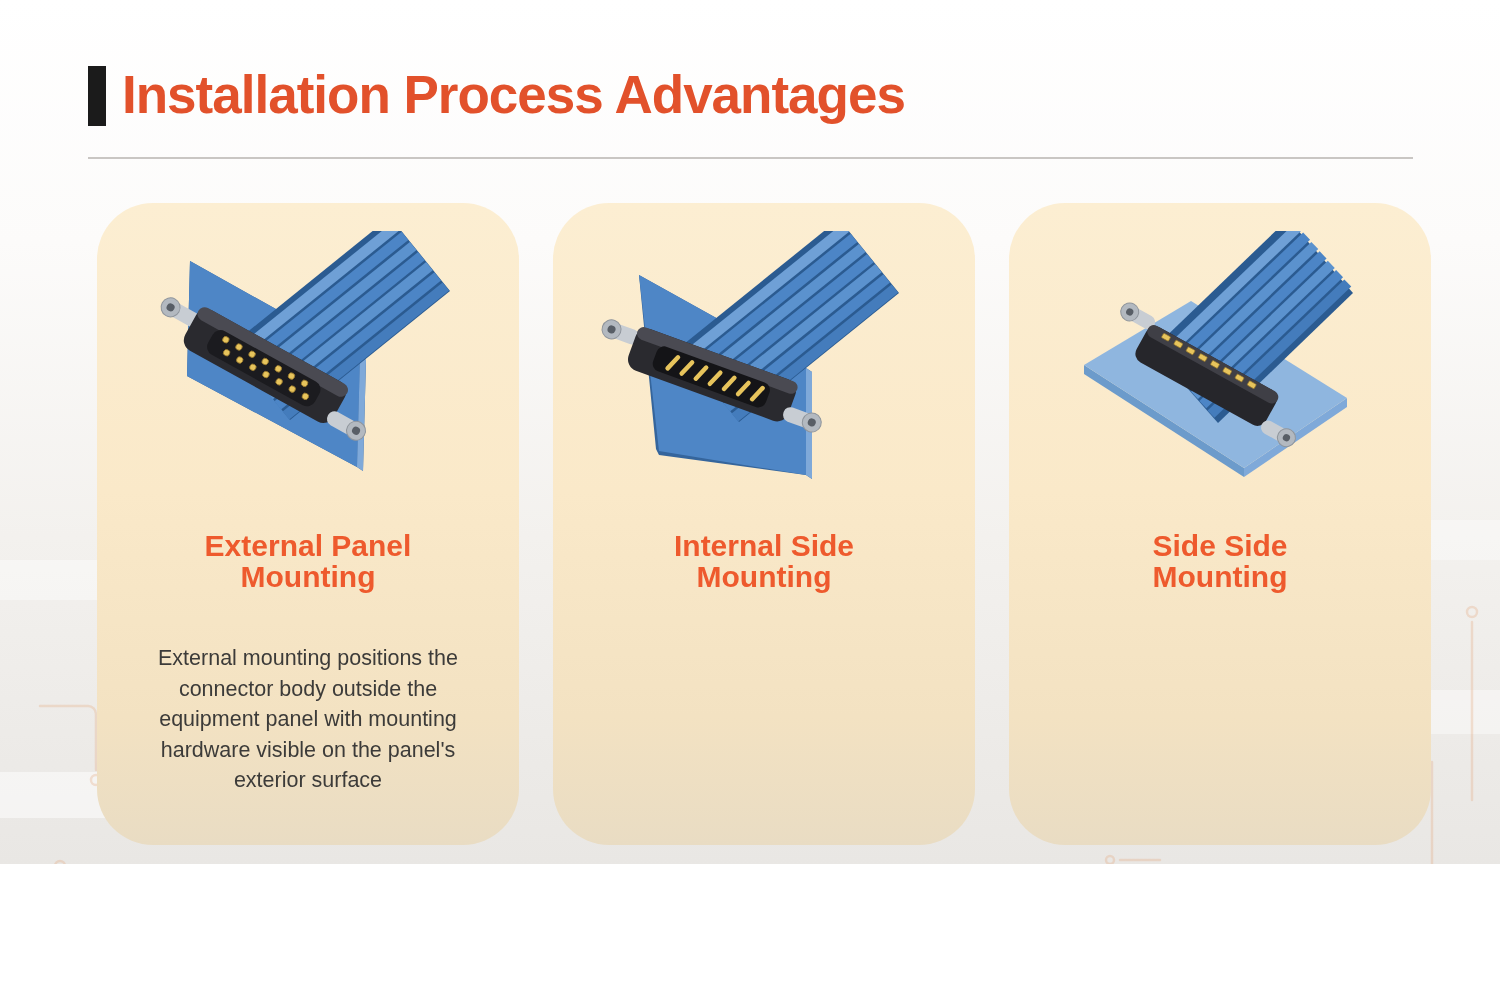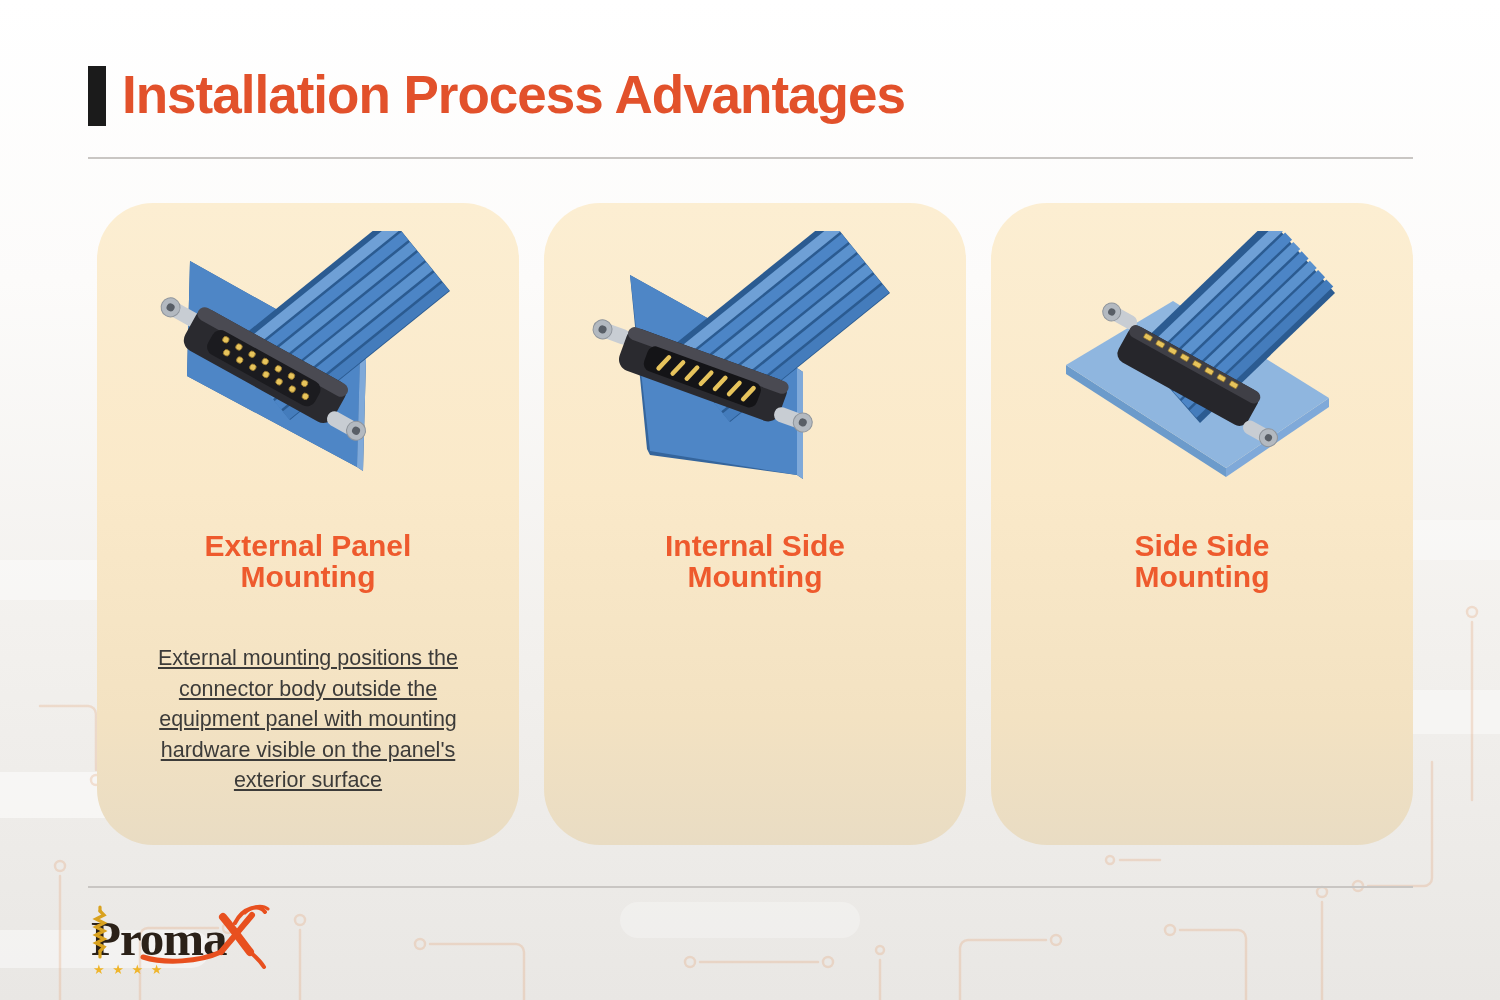--- a/index.html
+++ b/index.html
@@ -7,7 +7,7 @@
   body { font-family:"Liberation Sans", sans-serif; }
 
   .canvas {
-    position:relative; width:1500px; height:1000px; overflow:hidden;
+    position:relative; width:1500px; height:864px; overflow:hidden;
     background: linear-gradient(180deg,#FFFFFF 0%,#FCFBFA 28%,#F3F1EE 62%,#E9E7E4 100%);
   }
   .bg-pattern { position:absolute; inset:0; z-index:0; }

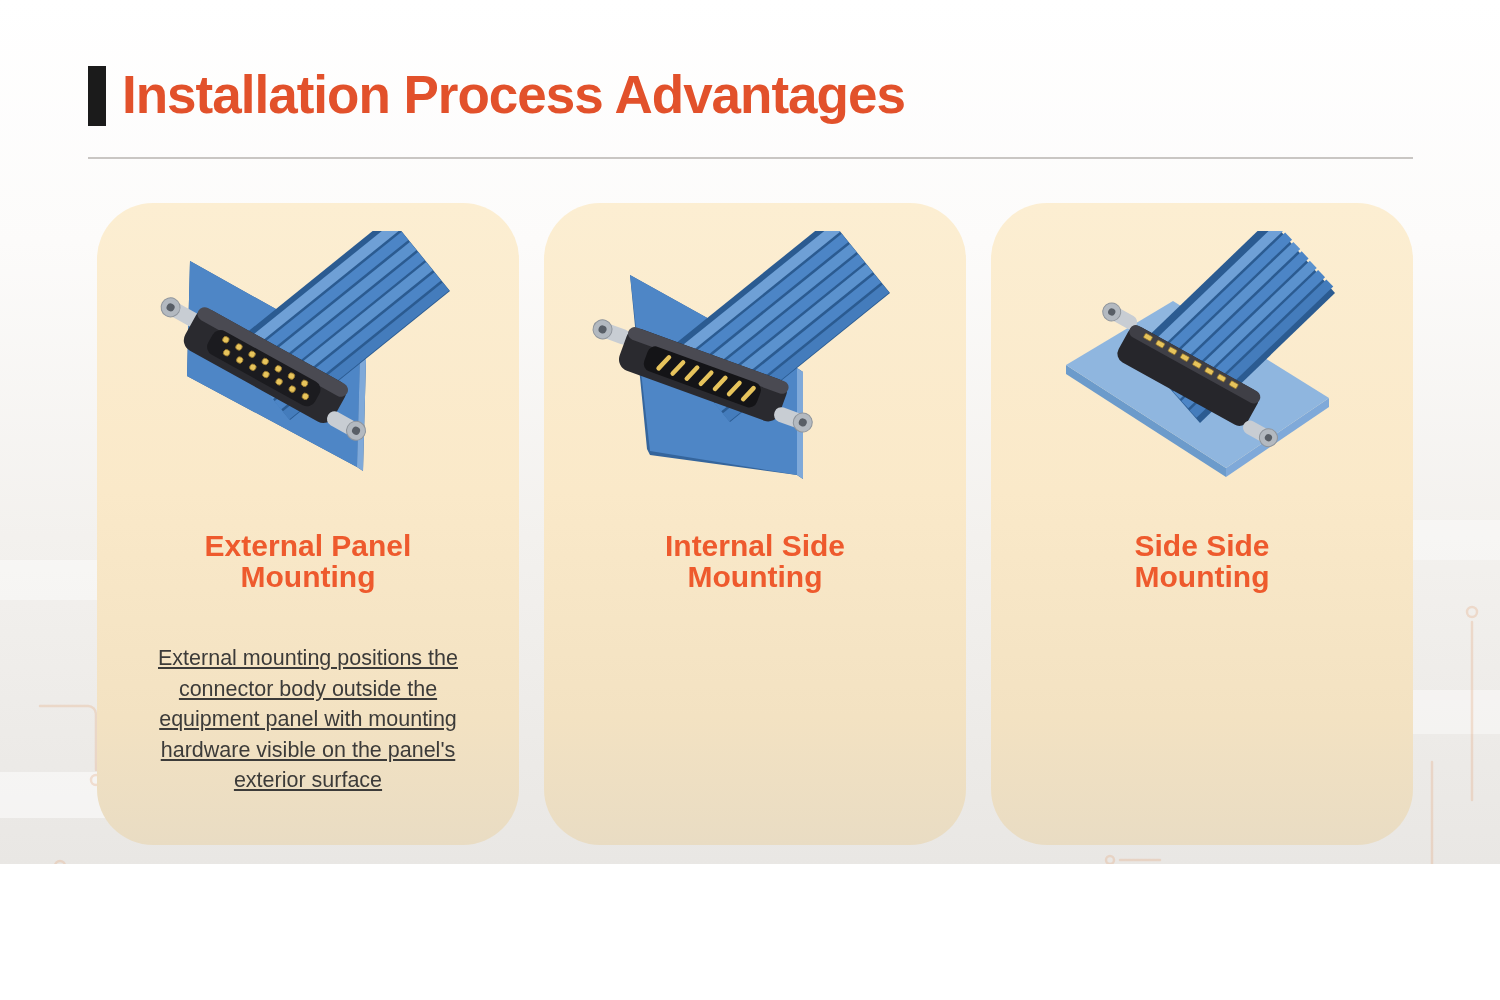--- a/index.html
+++ b/index.html
@@ -29,7 +29,7 @@
   
   .cards {
     position:absolute; left:97px; top:203px; z-index:1;
-    display:flex; gap:25px;justify-content:space-between;
+    display:flex; gap:34px;justify-content:space-between;
   }
   .card {
     position:relative; width:422px; height:642px; border-radius:56px;

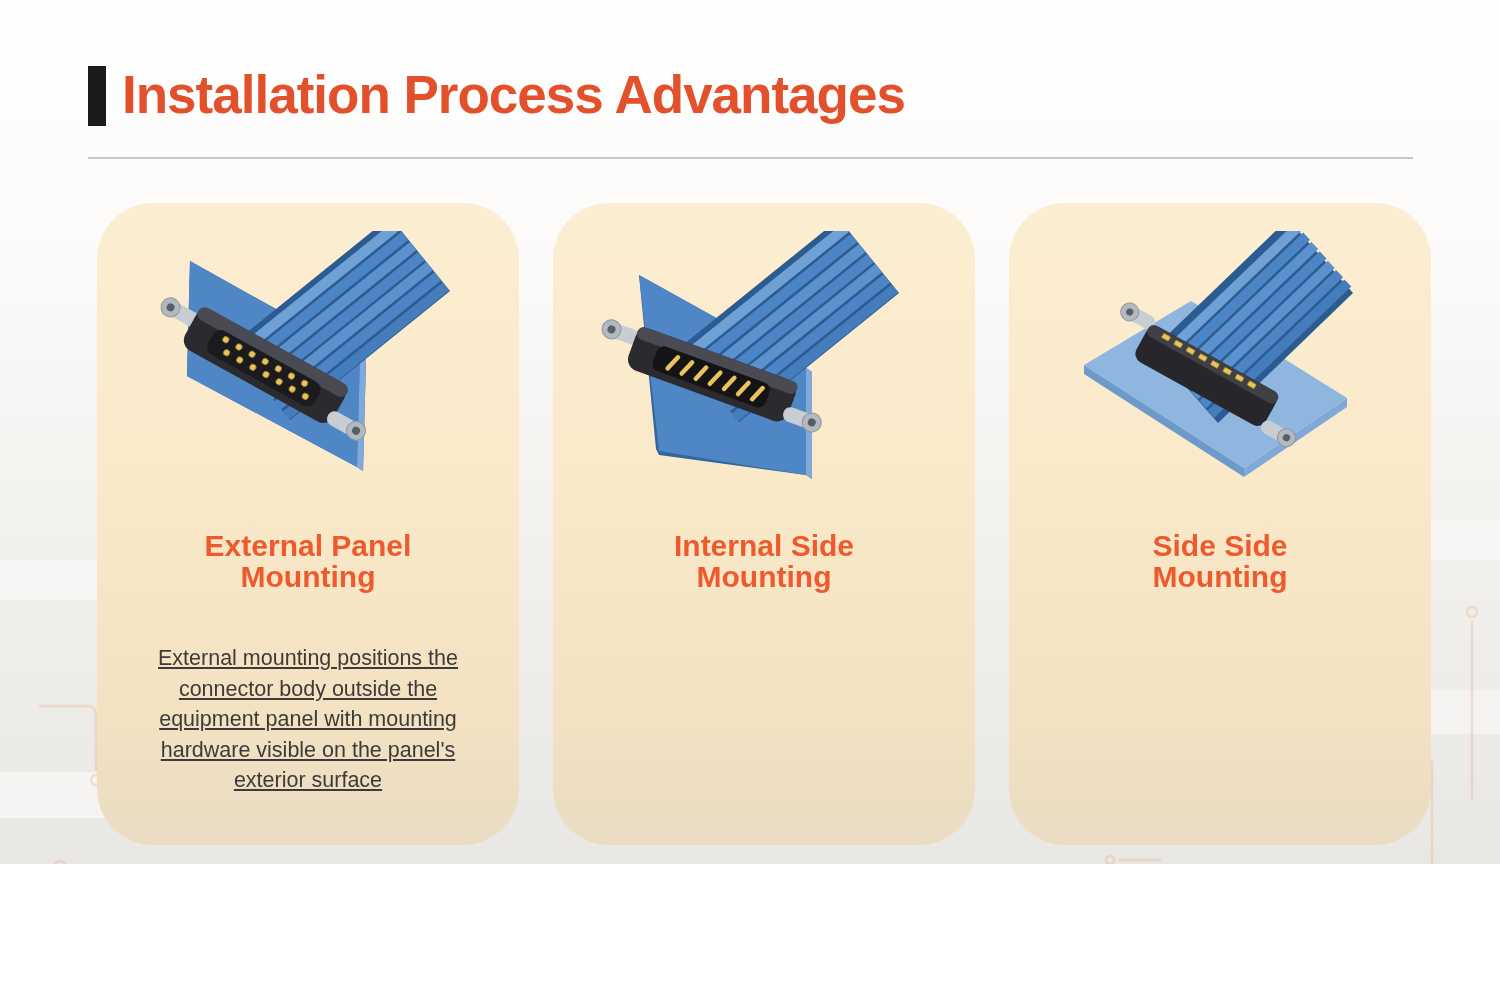--- a/index.html
+++ b/index.html
@@ -45,7 +45,7 @@
   }
   .card-body {
     position:absolute; top:440px; left:36px; right:36px; text-align:center;
-    font-size:21.5px; line-height:30.5px; color:#3C3B39;text-decoration:underline;
+    font-size:21.5px; line-height:30.5px; color:#3C3B39;
   }
 
   

